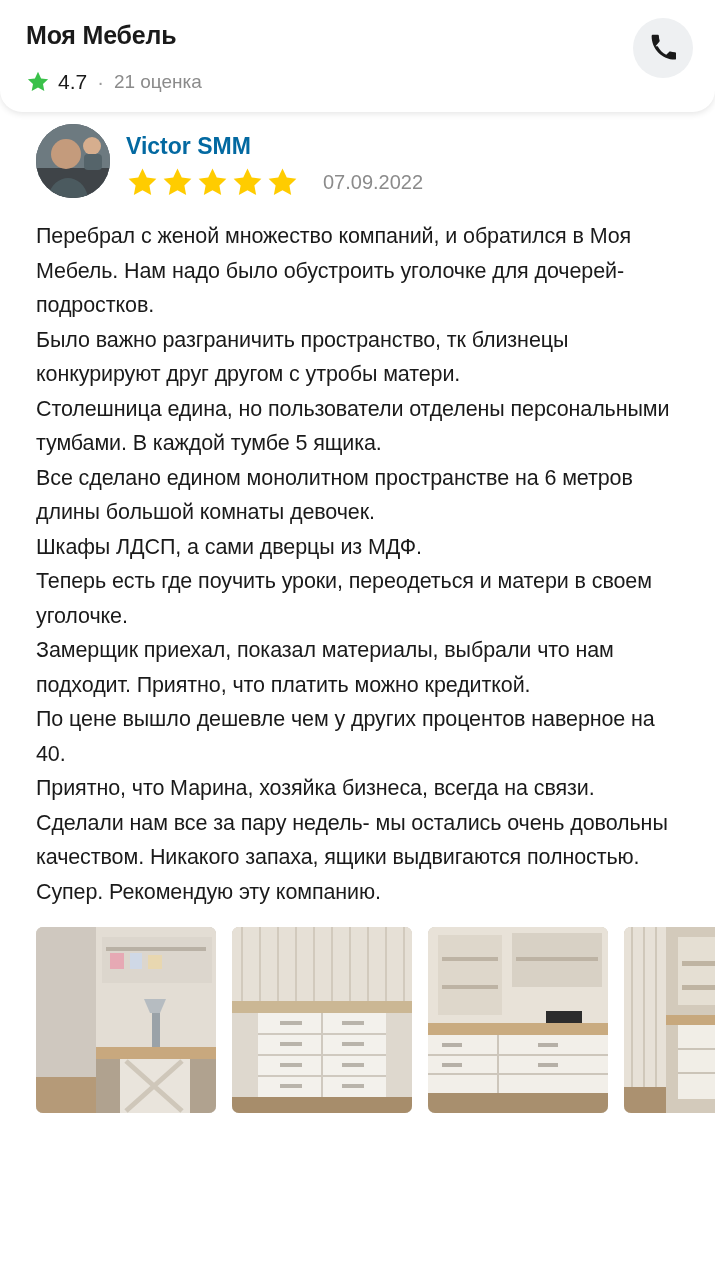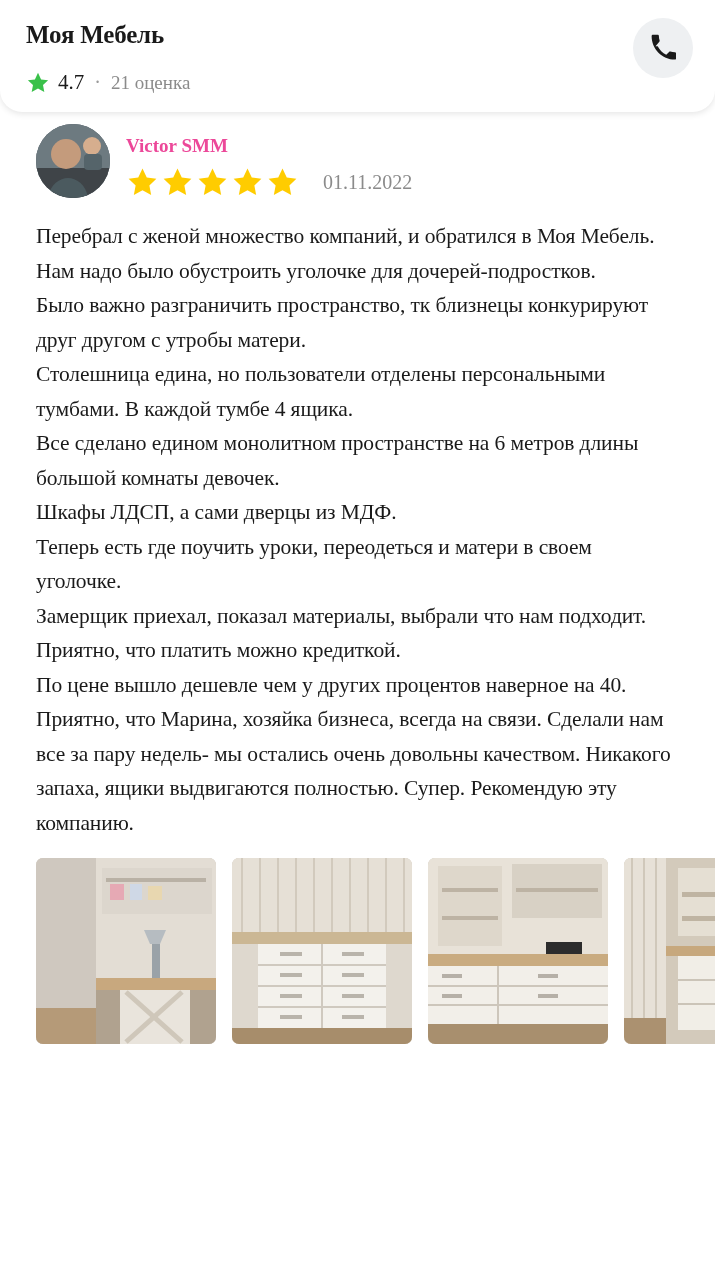--- a/index.html
+++ b/index.html
@@ -15,7 +15,6 @@
     width: 715px;
     height: 1280px;
     background: #ffffff;
-    font-family: Liberation Serif, serif;
   }
 
   

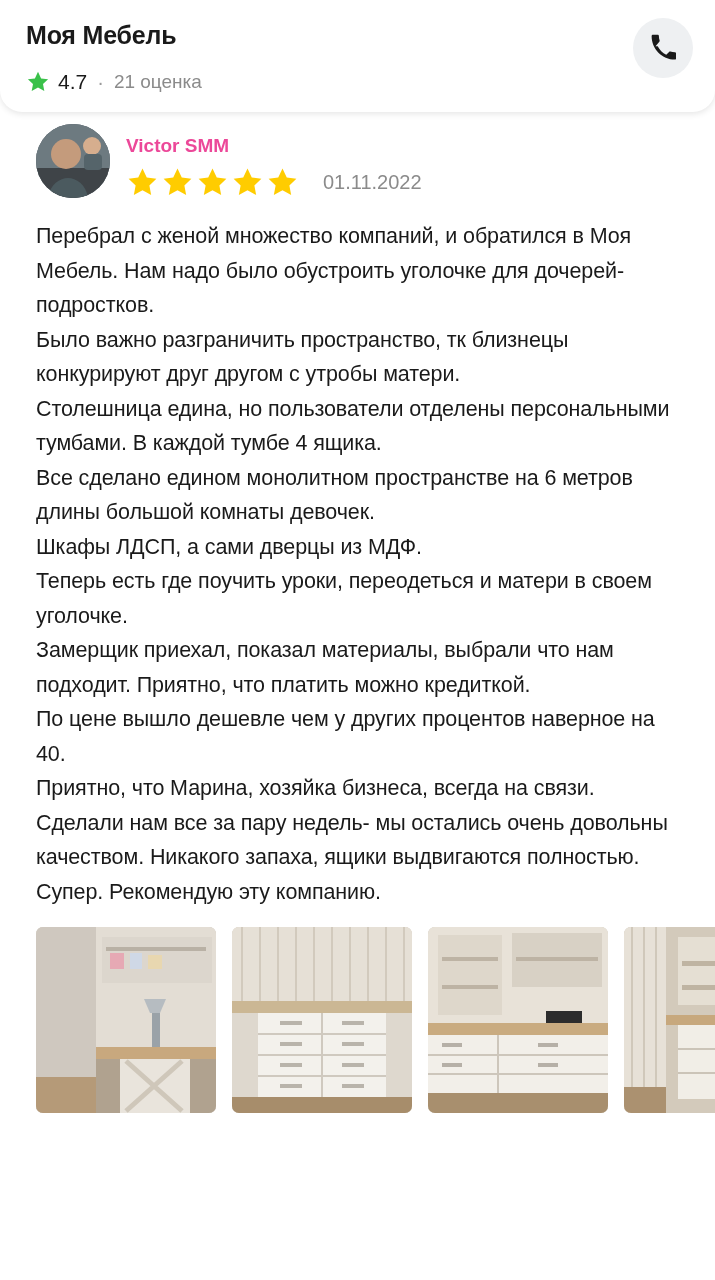--- a/index.html
+++ b/index.html
@@ -98,9 +98,9 @@
     flex: 1;
   }
   .author {
-    font-size: 19px;
+    font-size: 23px;
     font-weight: bold;
-    color: #ec4899;
+    color: #0369a1;
     line-height: 28px;
   }
   .stars-row {

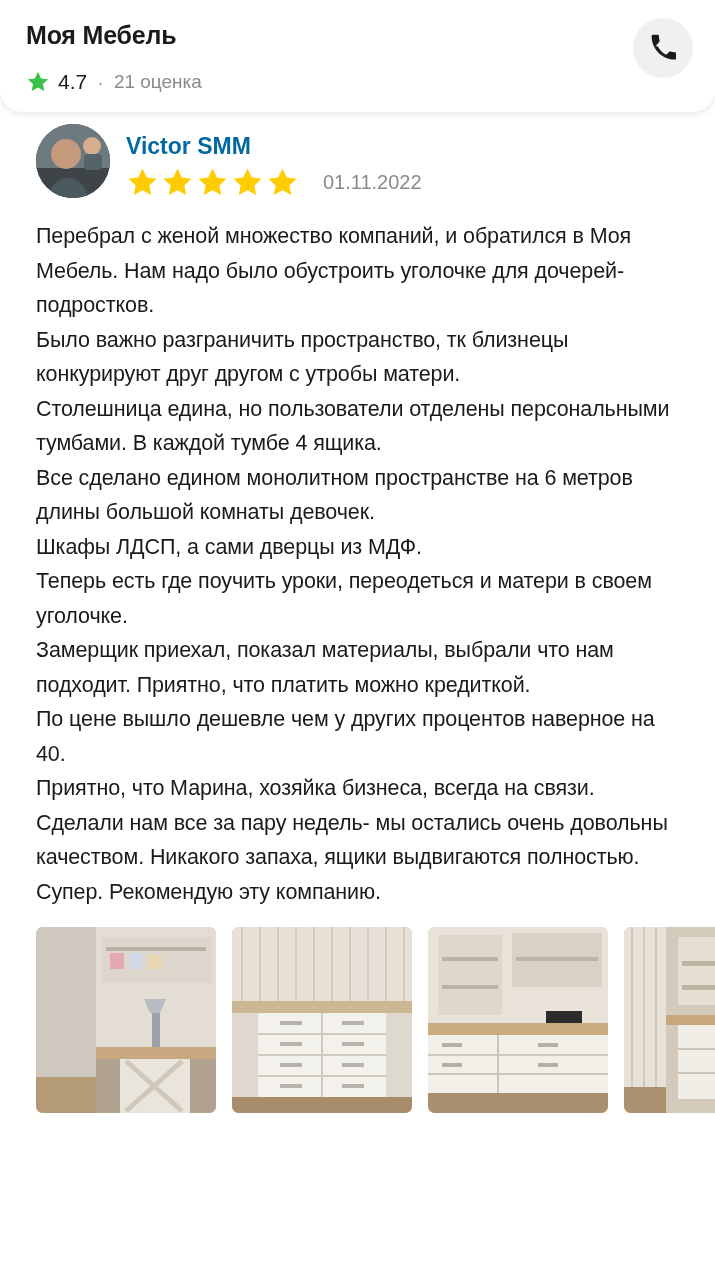--- a/index.html
+++ b/index.html
@@ -204,7 +204,7 @@
           <span class="star-y"><svg viewBox="0 0 24 24" width="33" height="33">
                 <path fill="#ffcc00" d="M12 1.8l3.1 6.6 7 .9-5.1 4.8 1.3 7-6.3-3.5-6.3 3.5 1.3-7L1.9 9.3l7-.9z"></path>
               </svg></span>
-          <span class="review-date">01.11.2022</span>
+          <span class="review-date">07.09.2022</span>
         </div>
       </div>
     </div>

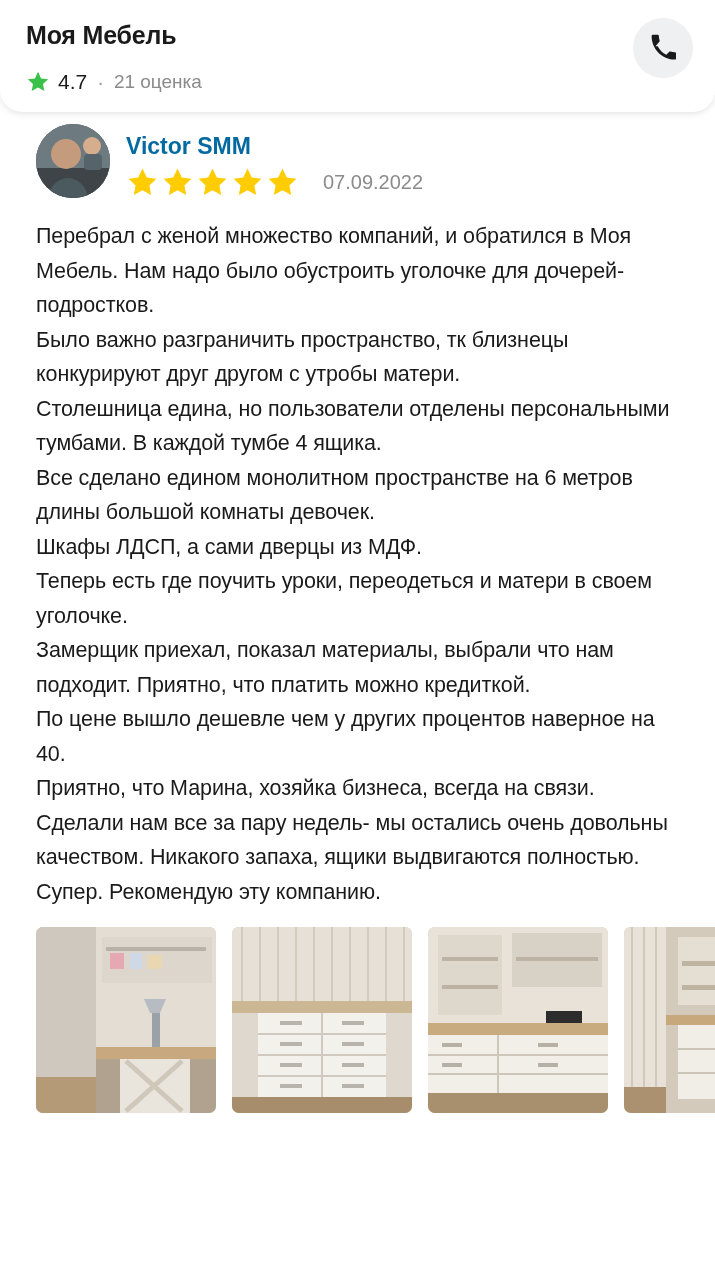--- a/index.html
+++ b/index.html
@@ -212,7 +212,7 @@
     <div class="review-body">
       <p>Перебрал с женой множество компаний, и обратился в Моя Мебель. Нам надо было обустроить уголочке для дочерей-подростков.</p>
       <p>Было важно разграничить пространство, тк близнецы конкурируют друг другом с утробы матери.</p>
-      <p>Столешница едина, но пользователи отделены персональными тумбами. В каждой тумбе 4 ящика.</p>
+      <p>Столешница едина, но пользователи отделены персональными тумбами. В каждой тумбе 5 ящика.</p>
       <p>Все сделано едином монолитном пространстве на 6 метров длины большой комнаты девочек.</p>
       <p>Шкафы ЛДСП, а сами дверцы из МДФ.</p>
       <p>Теперь есть где поучить уроки, переодеться и матери в своем уголочке.</p>

